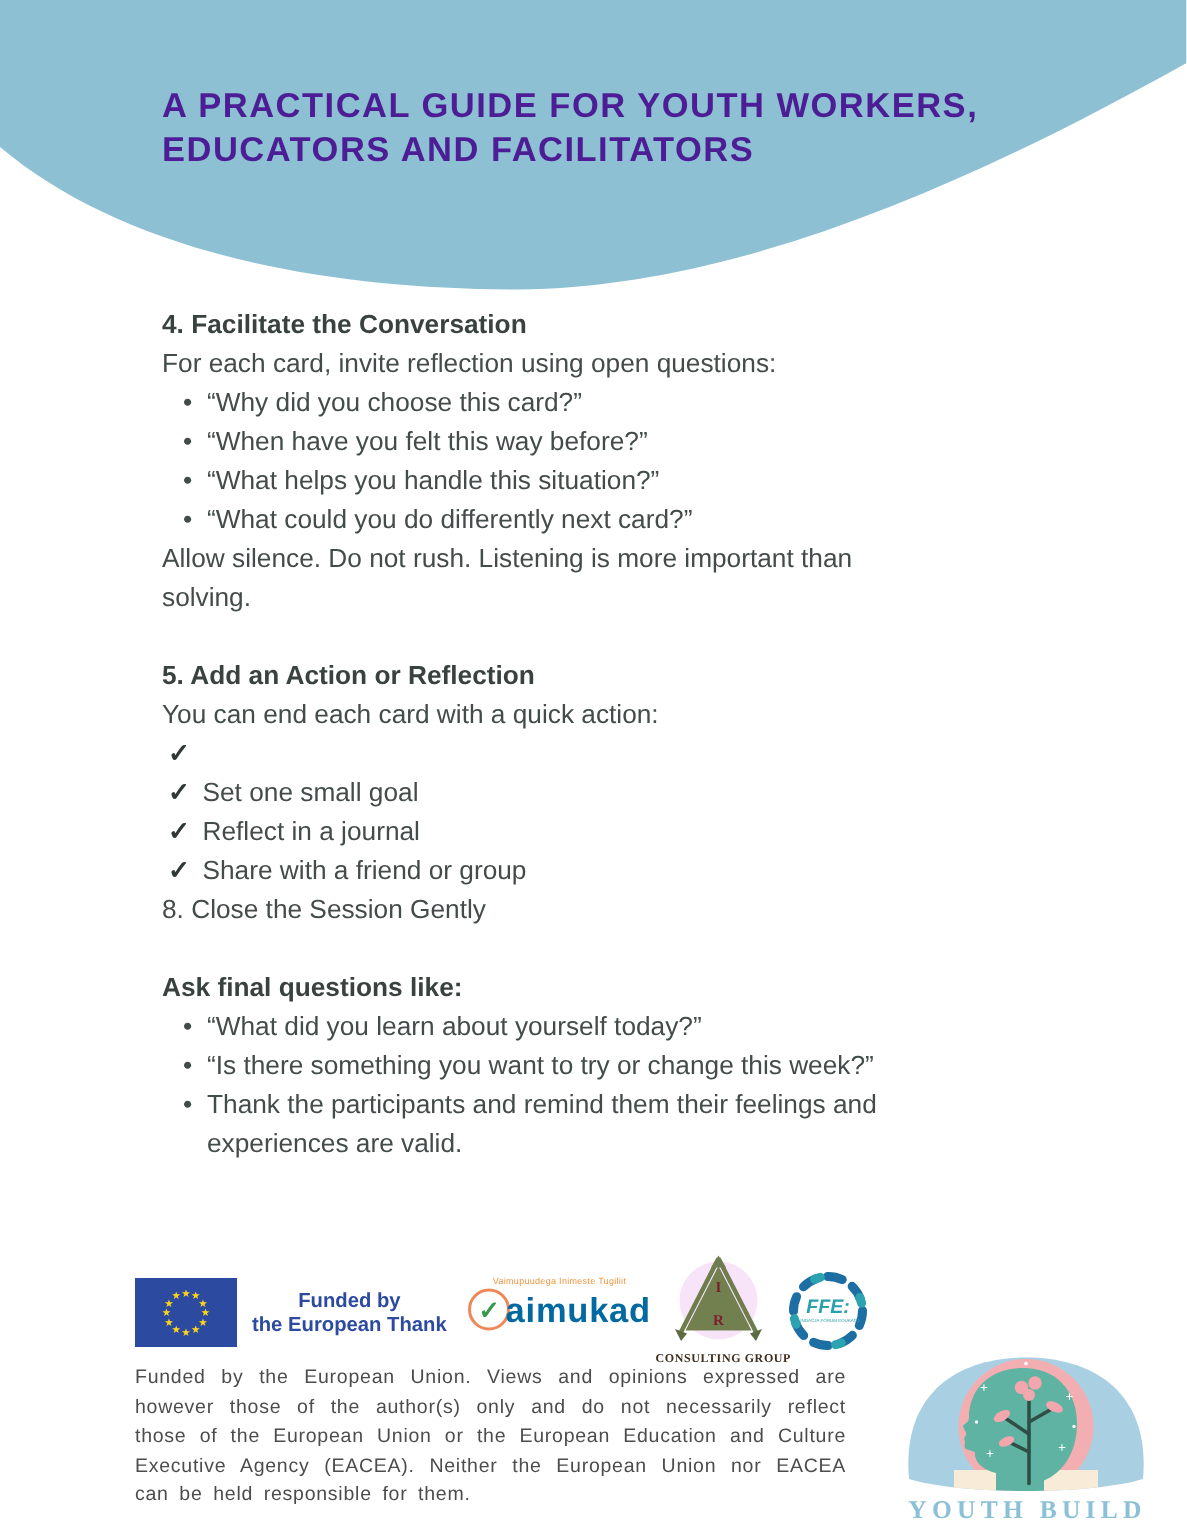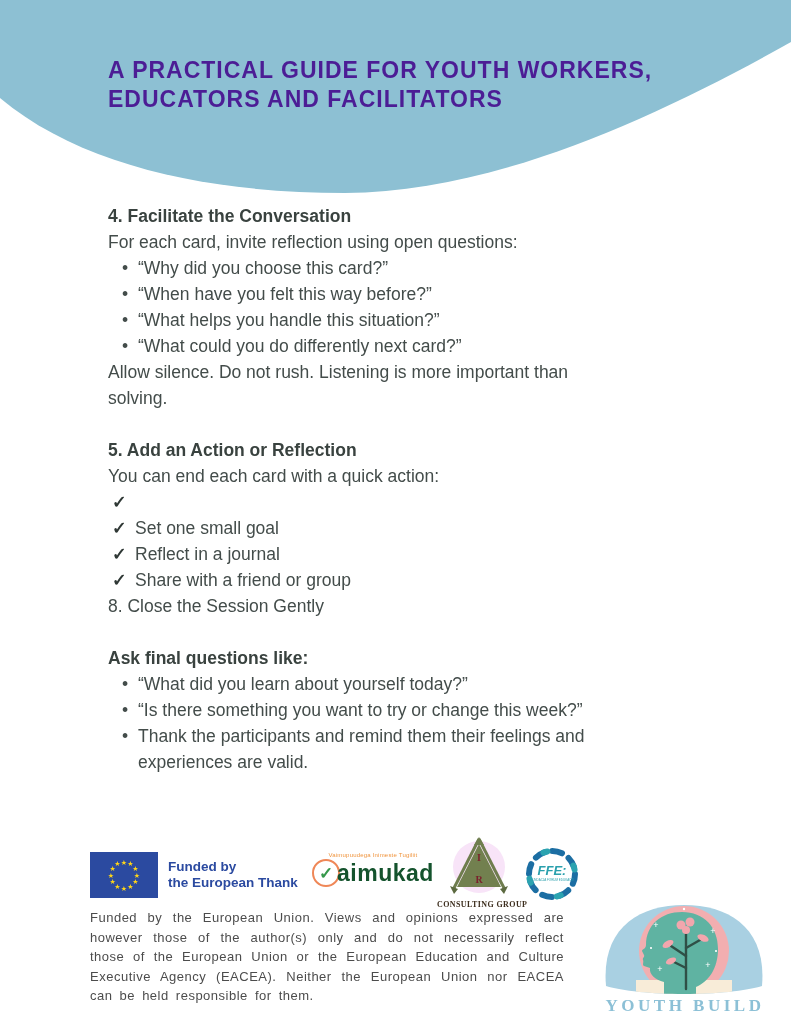--- a/index.html
+++ b/index.html
@@ -33,7 +33,7 @@
   .check-list li{display:flex;}
   .check-list .check{width:23px;flex:0 0 23px;margin-left:4px;font-weight:bold;color:#2f3835;}
   
-  .eu-lockup{position:absolute;top:852px;left:90px;display:flex;align-items:center;}
+  .eu-lockup{position:absolute;top:852px;left:90px;display:flex;align-items:center;text-align:center;}
   .eu-flag{width:68px;height:46px;display:block;}
   .eu-label{margin-left:10px;font-size:13.5px;font-weight:bold;color:#2b4aa0;line-height:16px;}
   .vaimukad{position:absolute;top:852px;left:308px;width:130px;text-align:center;}

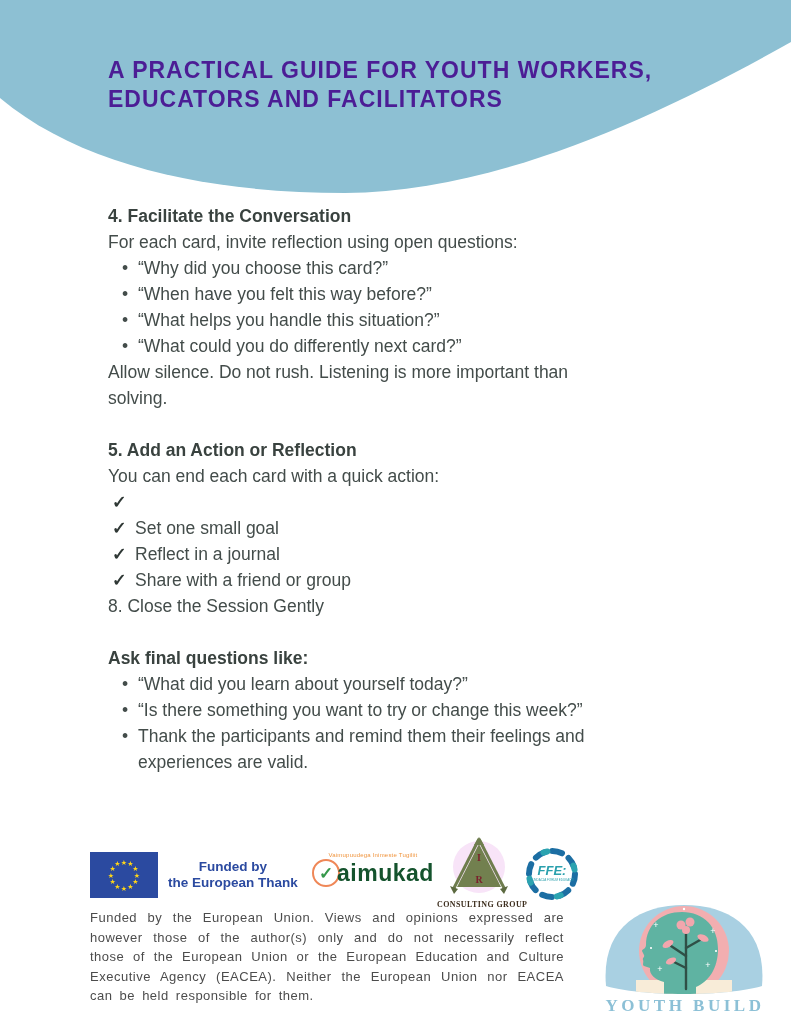--- a/index.html
+++ b/index.html
@@ -44,7 +44,7 @@
     display:flex;align-items:center;justify-content:center;
     color:#37984b;font-size:17px;font-weight:bold;flex:0 0 24px;
   }
-  .vaimukad-name{color:#14532d;font-size:23px;letter-spacing:0.5px;margin-left:-3px;font-weight:600;}
+  .vaimukad-name{color:#0369a1;font-size:23px;letter-spacing:0.5px;margin-left:-3px;font-weight:600;}
   .consulting{position:absolute;top:836px;left:437px;width:84px;text-align:center;}
   .consulting-label{
     font-family:"Liberation Serif", serif;font-size:8px;font-weight:bold;

